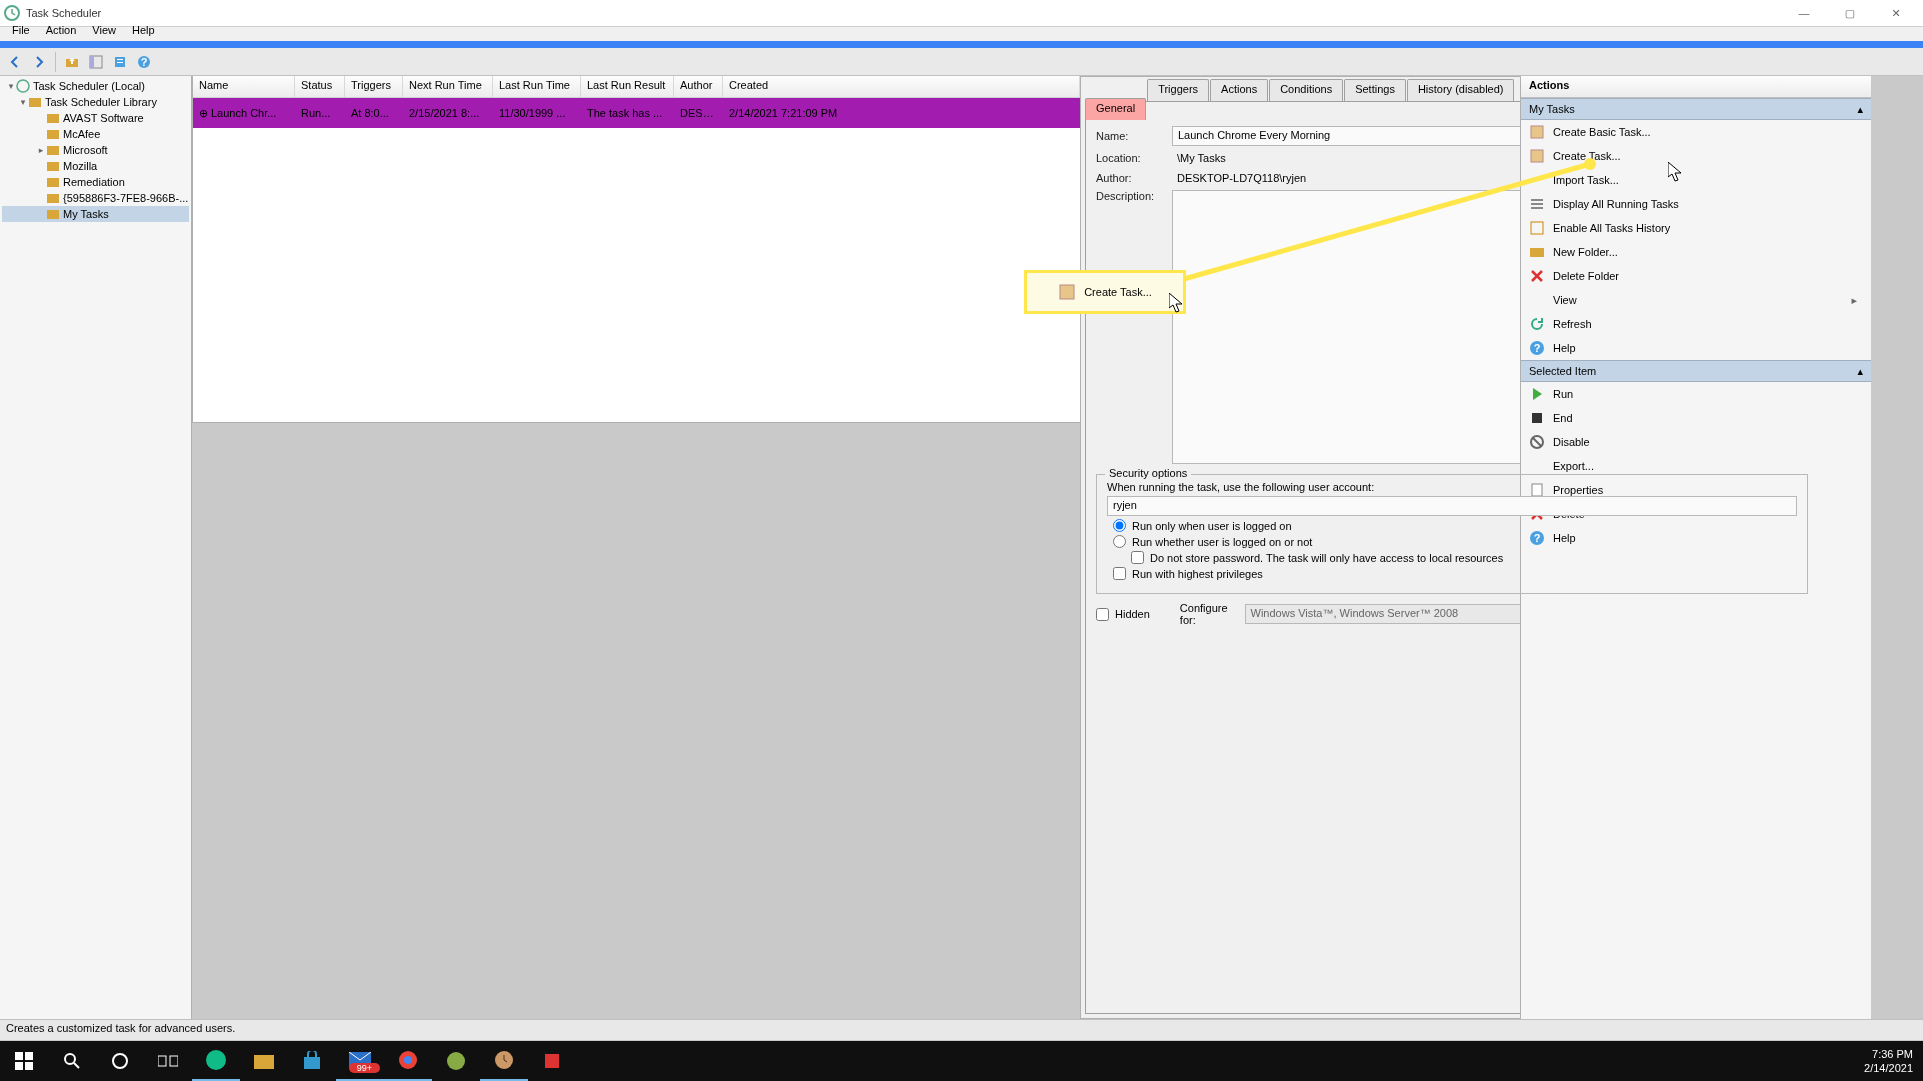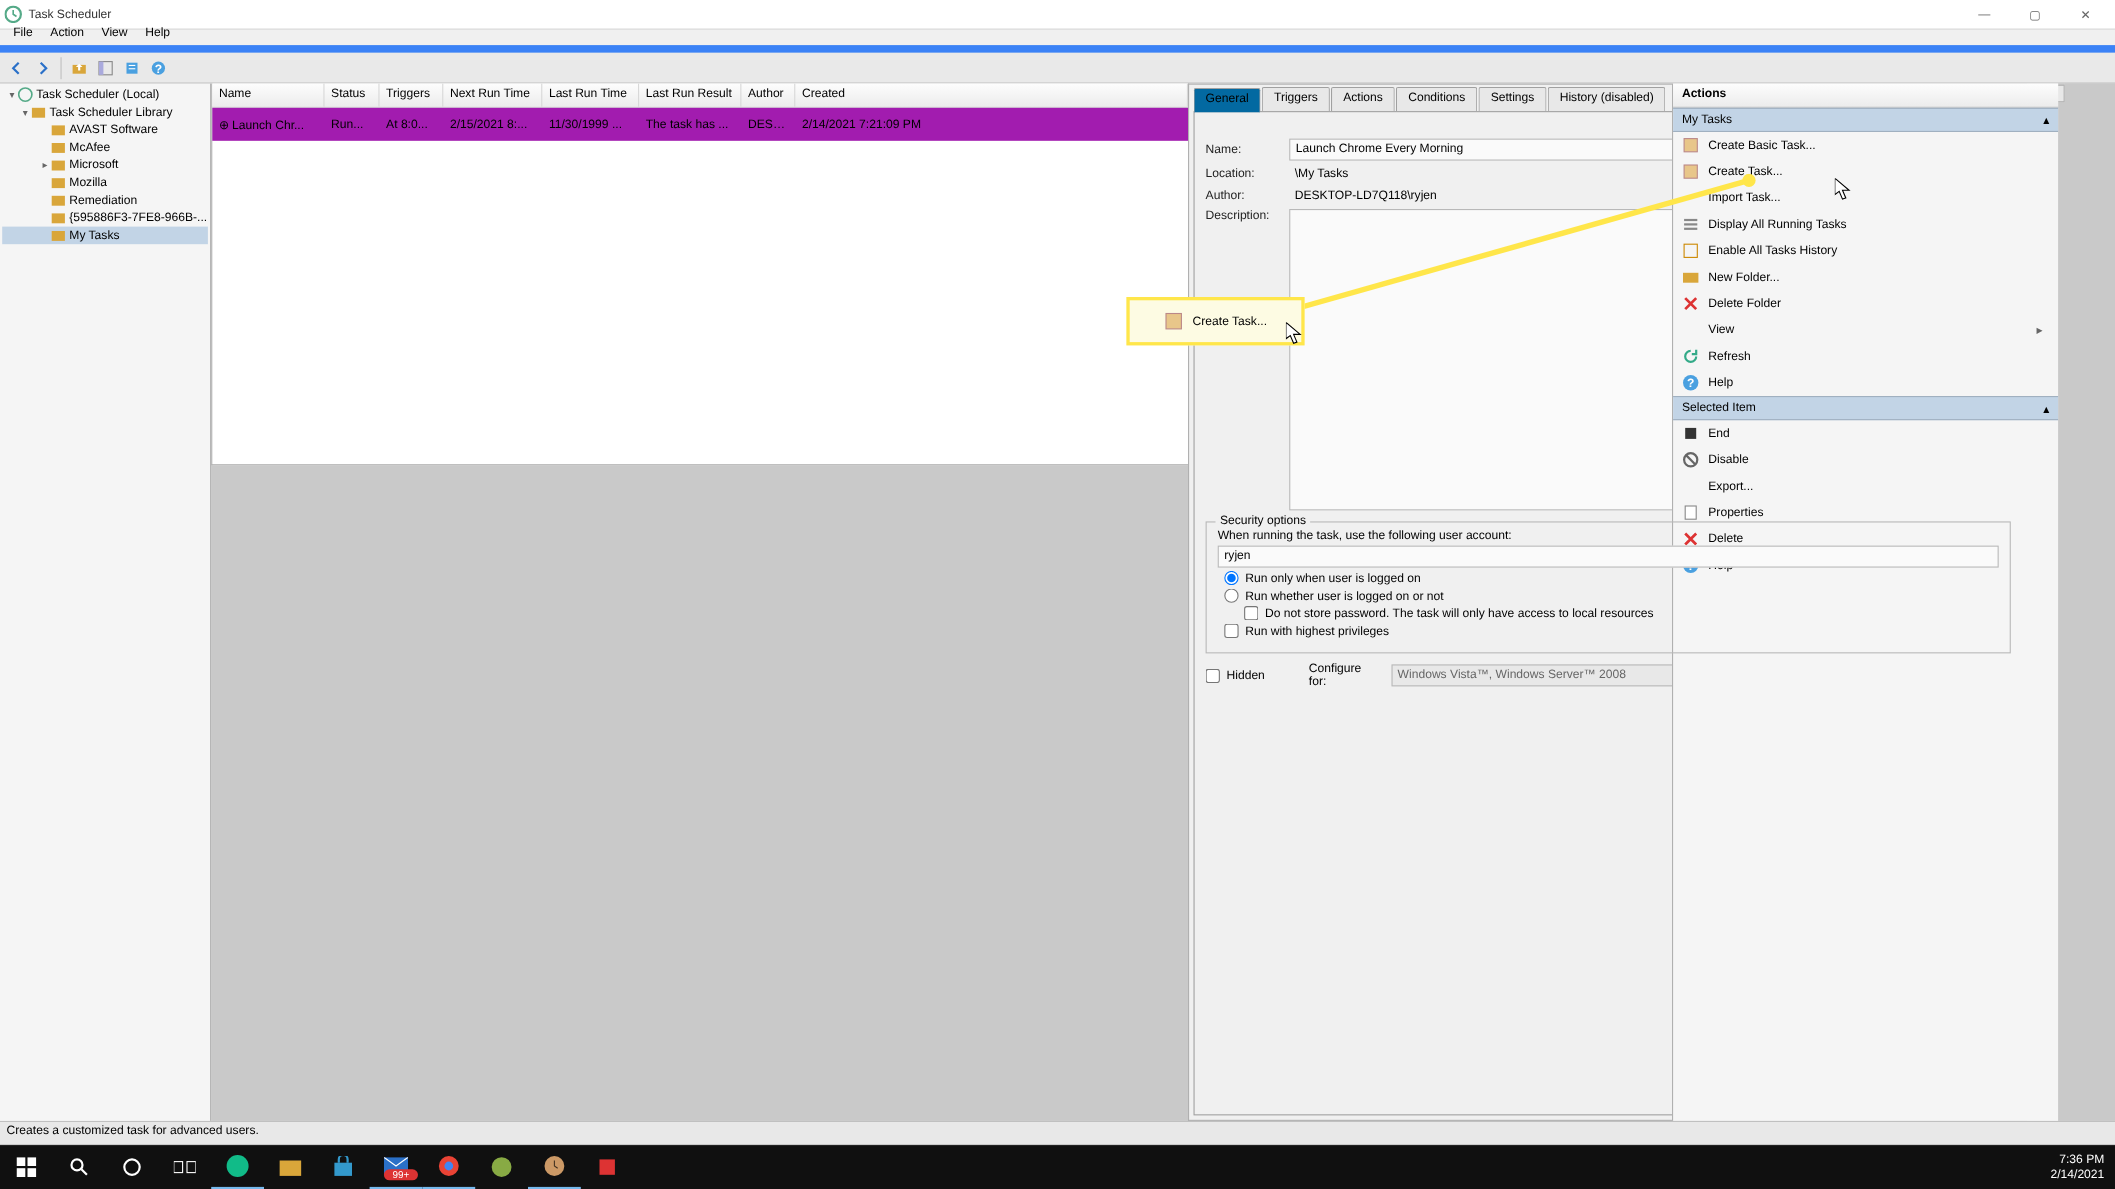--- a/index.html
+++ b/index.html
@@ -40,7 +40,7 @@
 .details { flex:1; background:#f0f0f0; border:1px solid #b0b0b0; border-right:none; display:flex; flex-direction:column; }
 .tabs { display:flex; height:22px; margin:2px 4px 0 4px; }
 .tab { padding:3px 10px; border:1px solid #a0a0a0; border-bottom:none; background:#e8e8e8; margin-right:1px; border-radius:2px 2px 0 0; }
-.tab.active { background:#0369a1; position:relative; top:1px; }
+.tab.active { background:#fca5a5; position:relative; top:19px; }
 .tab-body { flex:1; border:1px solid #a0a0a0; margin:0 4px 4px 4px; background:#f0f0f0; padding:24px 10px; }
 .row { display:flex; align-items:center; margin-bottom:4px; }
 .lbl { width:76px; color:#222; }

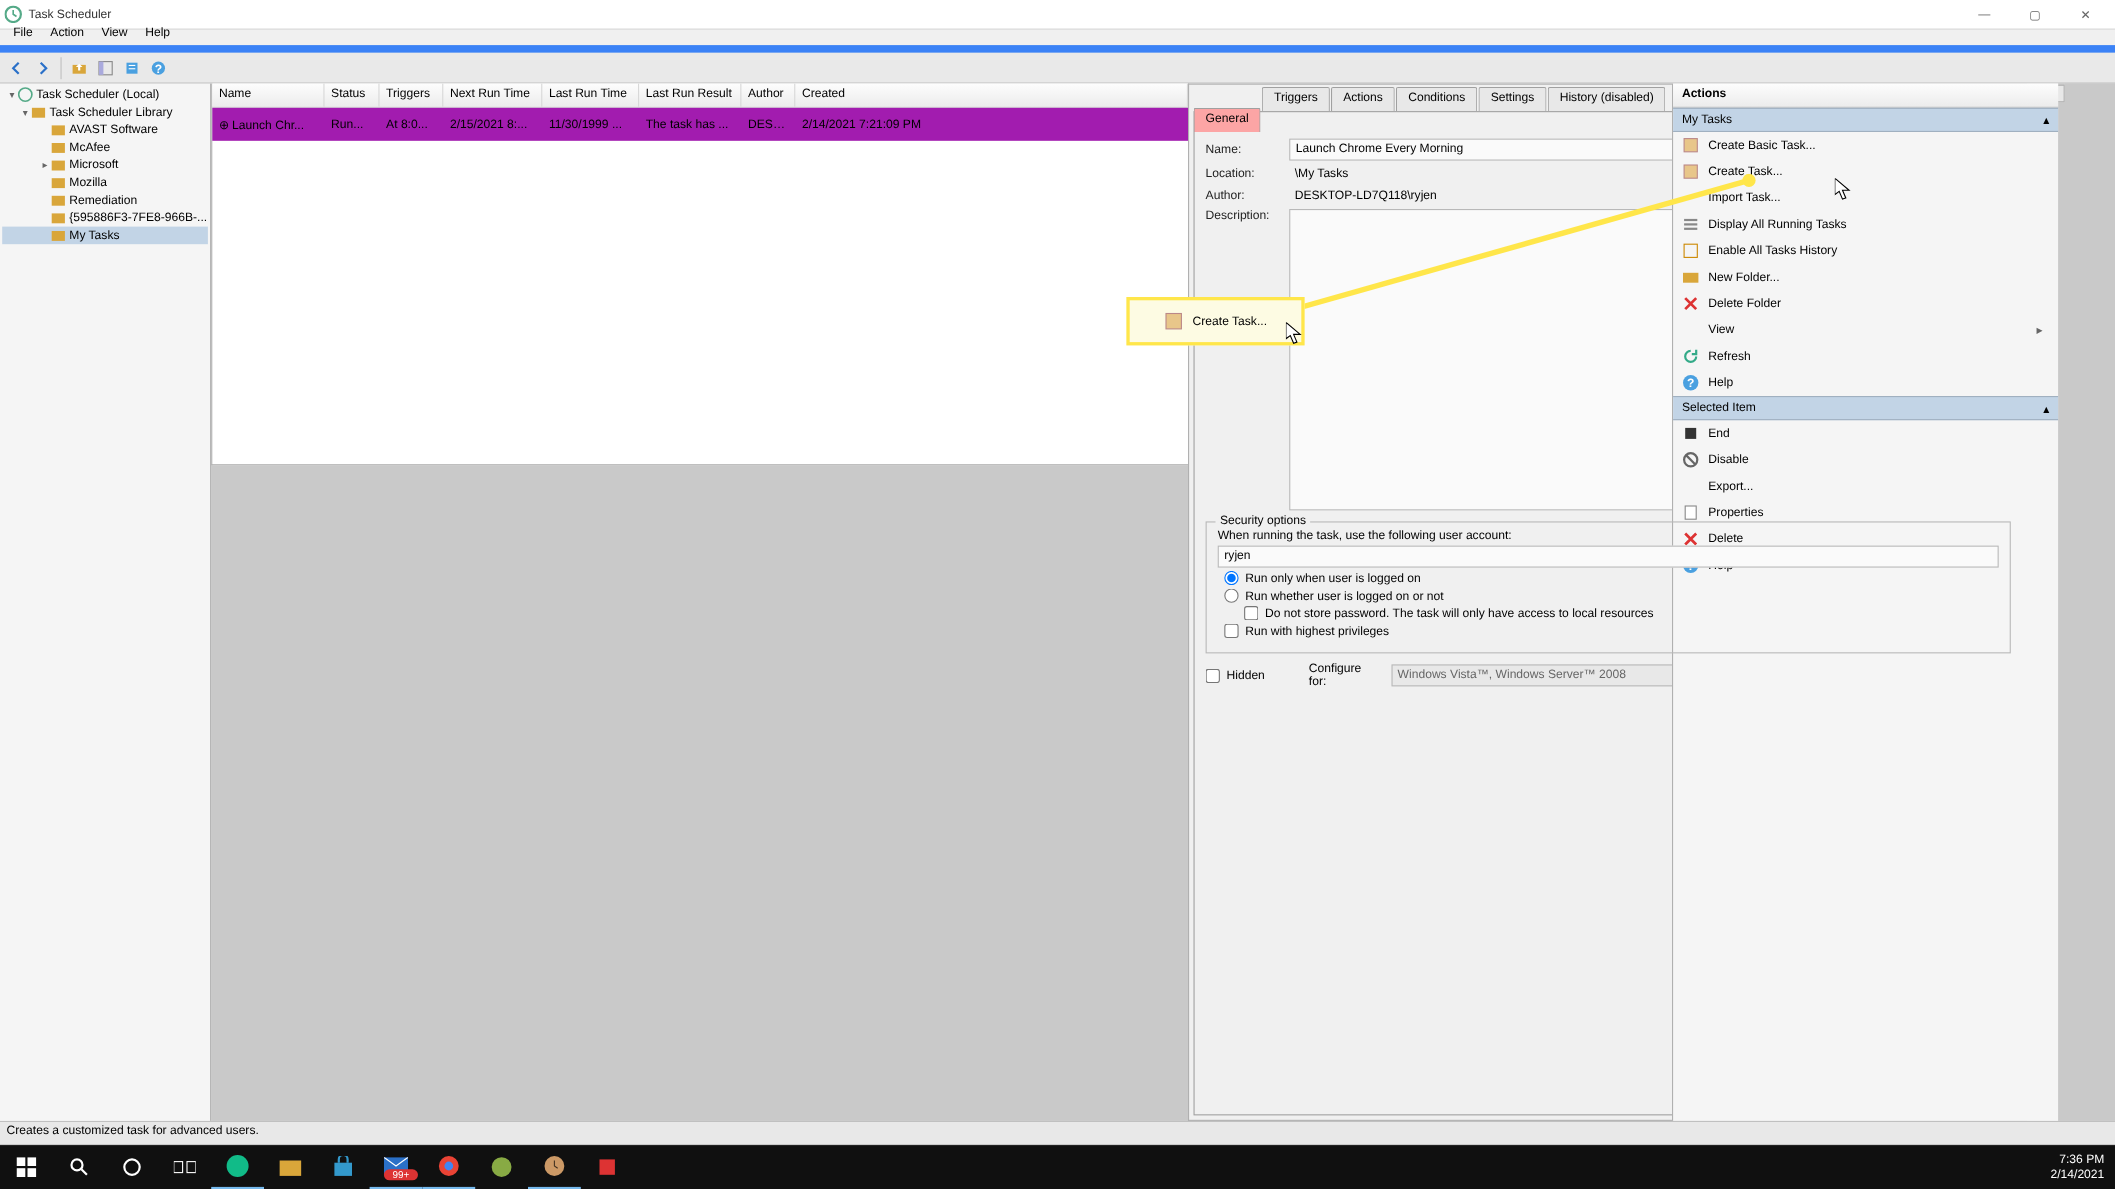--- a/index.html
+++ b/index.html
@@ -390,6 +390,14 @@
     <div class="action-item">
         <span class="ai-icon">
           <svg viewBox="0 0 16 16">
+            <path d="M4 2l9 6-9 6z" class="icon-green"></path>
+          </svg>
+        </span>
+        <span>Run</span>
+      </div>
+    <div class="action-item">
+        <span class="ai-icon">
+          <svg viewBox="0 0 16 16">
             <rect x="3" y="3" width="10" height="10" fill="#333"></rect>
           </svg>
         </span>

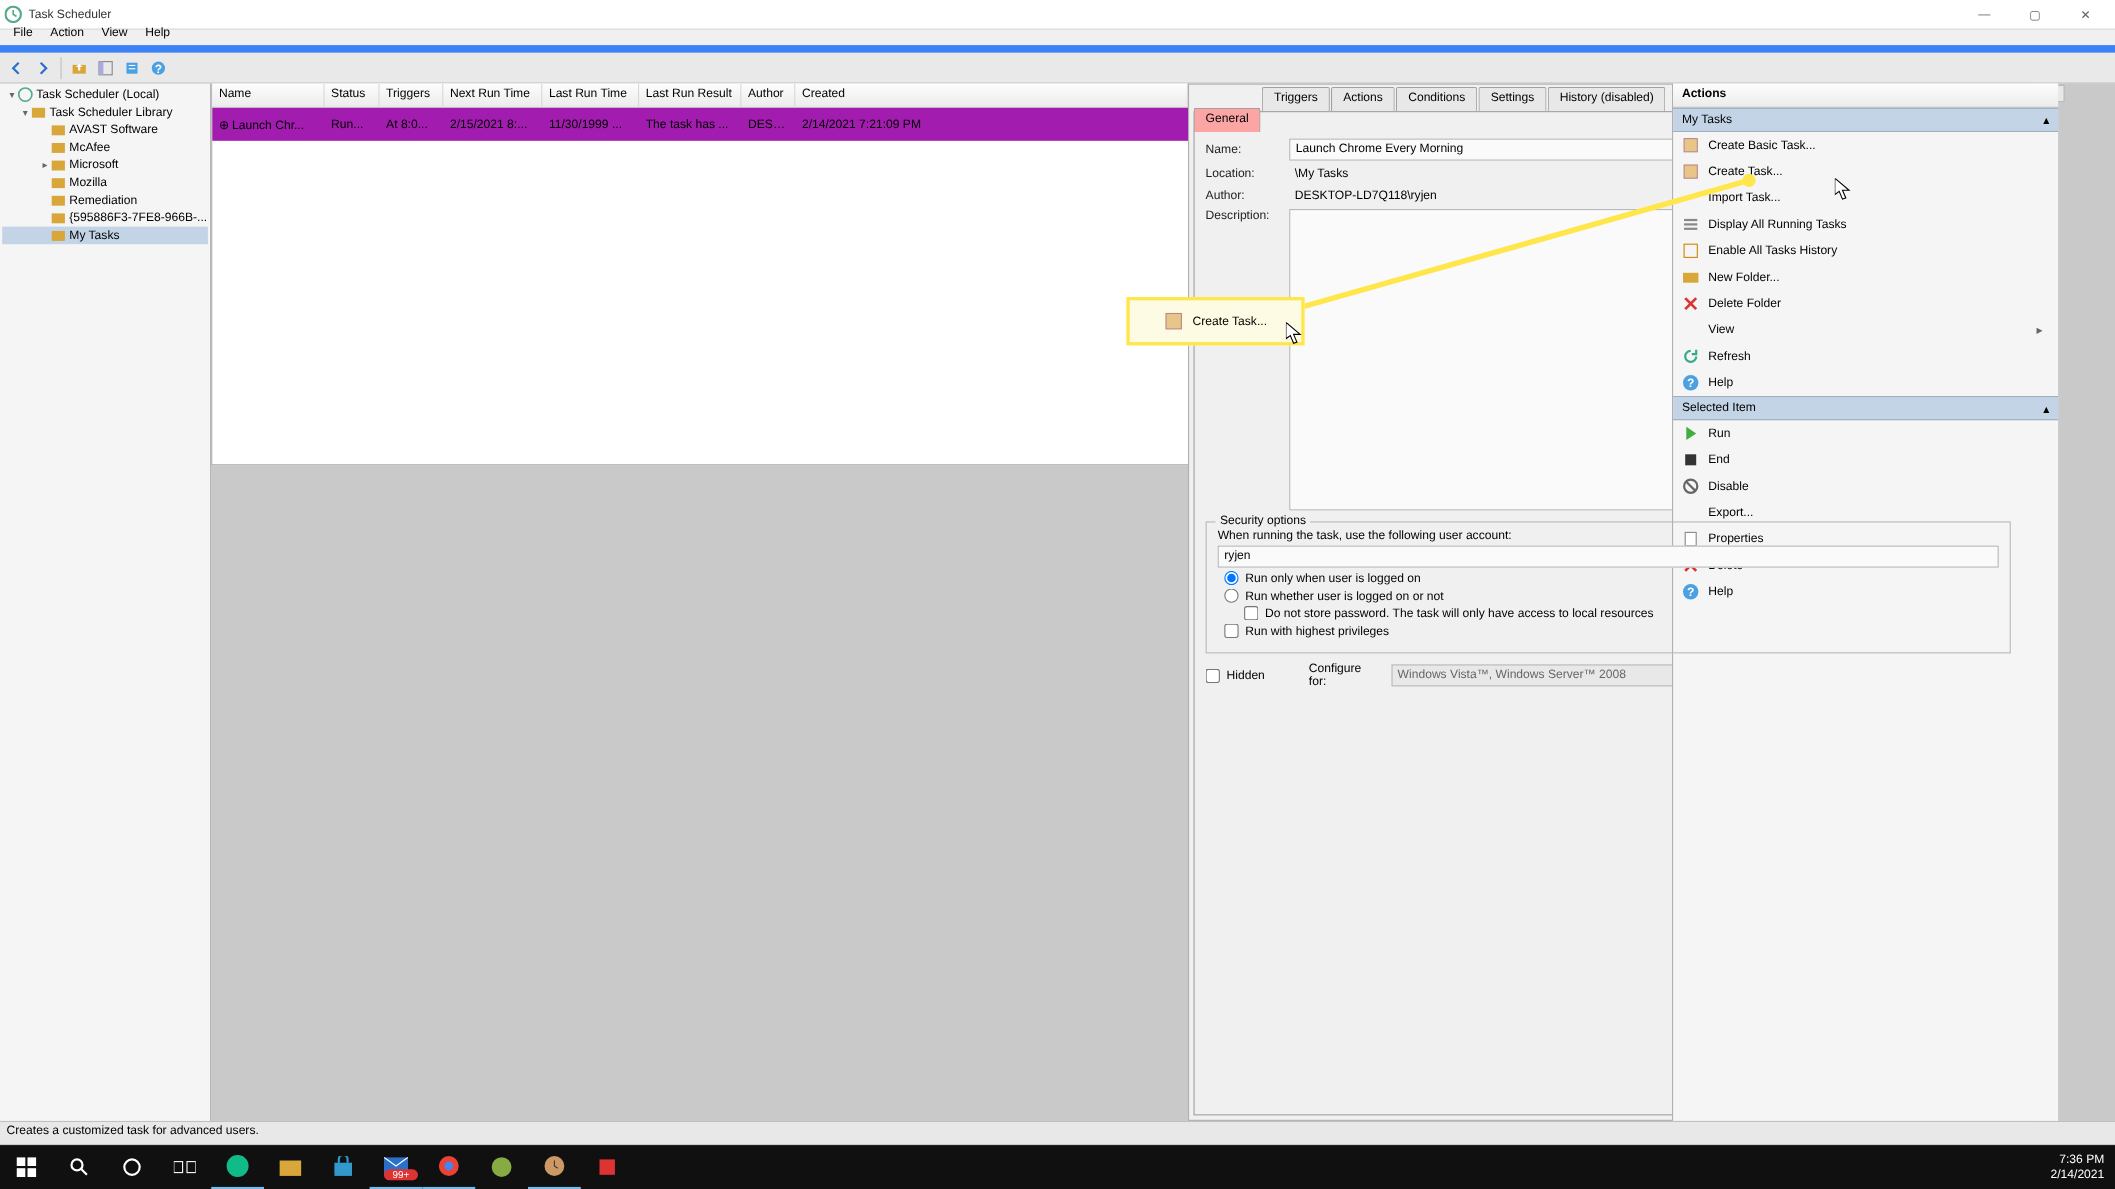--- a/index.html
+++ b/index.html
@@ -50,7 +50,7 @@
 .sec-group .legend { position:absolute; top:-8px; left:8px; background:#f0f0f0; padding:0 4px; }
 .radio,.chk { display:flex; align-items:center; gap:6px; margin:3px 0 3px 6px; }
 .radio input,.chk input { margin:0; }
-.configure-row { display:flex; align-items:center; gap:10px; margin-top:8px; }
+.configure-row { display:flex; align-items:center; margin-top:8px; }
 .configure-row .dd { width:580px; height:20px; border:1px solid #b8b8b8; background:#e8e8e8; padding:2px 5px; color:#666; }
 
 .scroll-h { height:17px; background:#e8e8e8; border-top:1px solid #c0c0c0; display:flex; }

